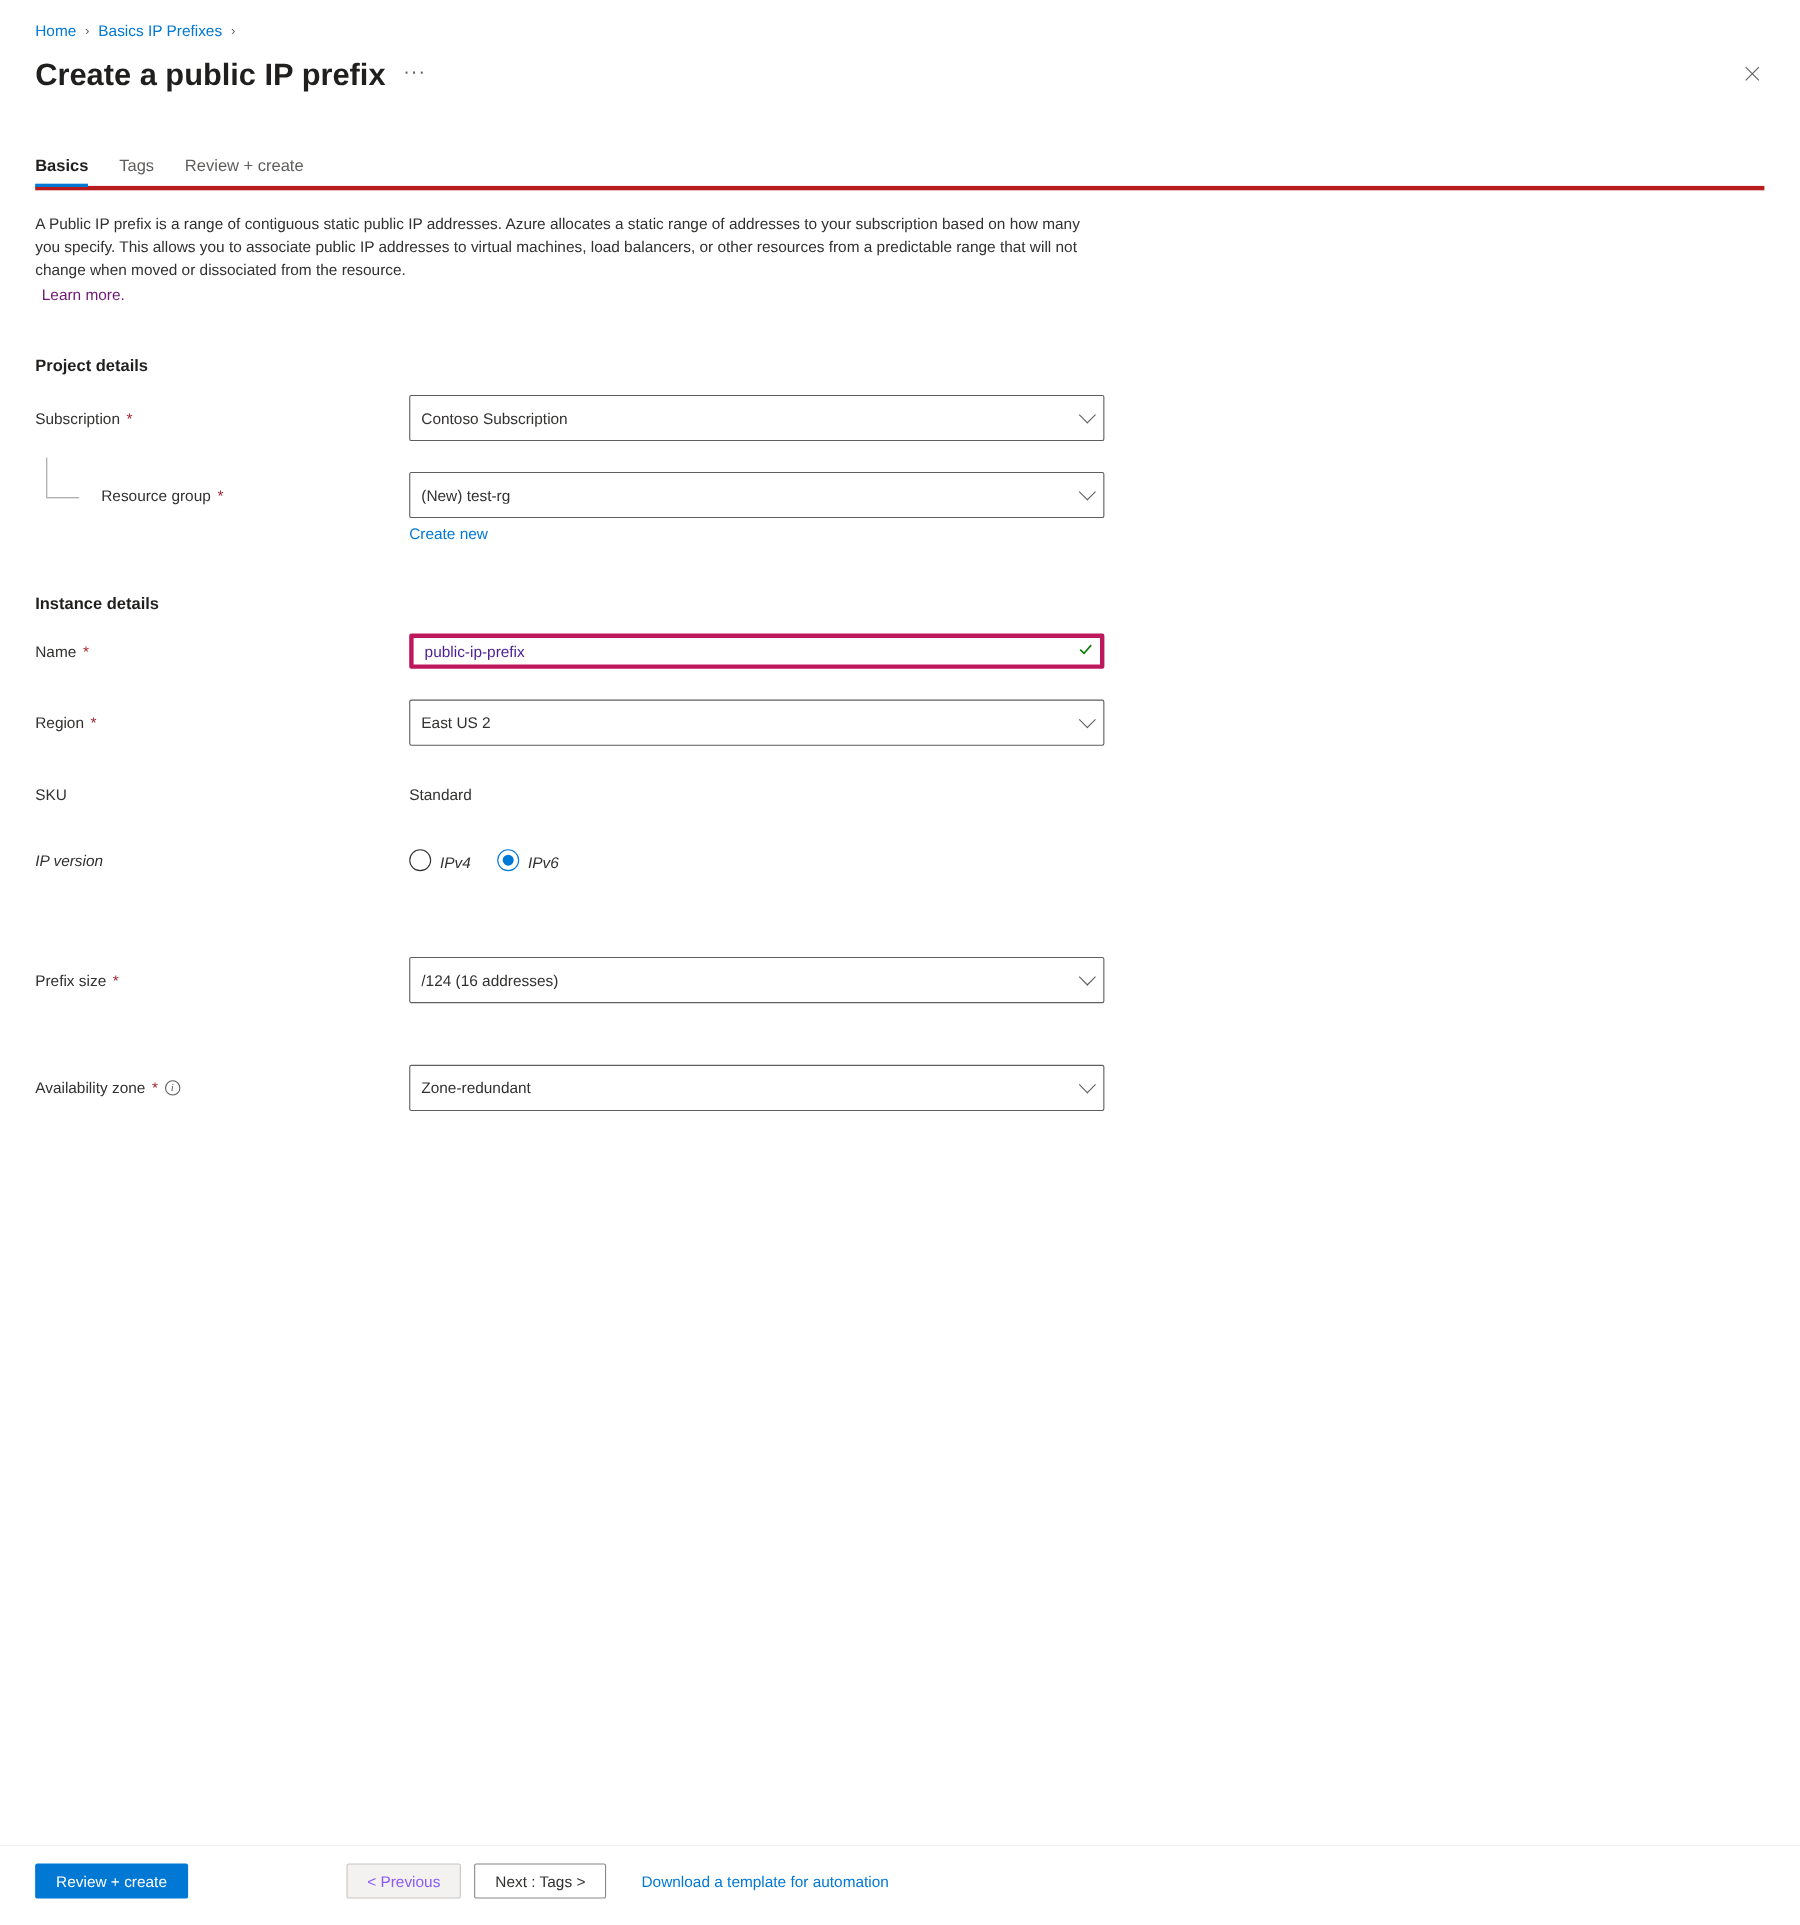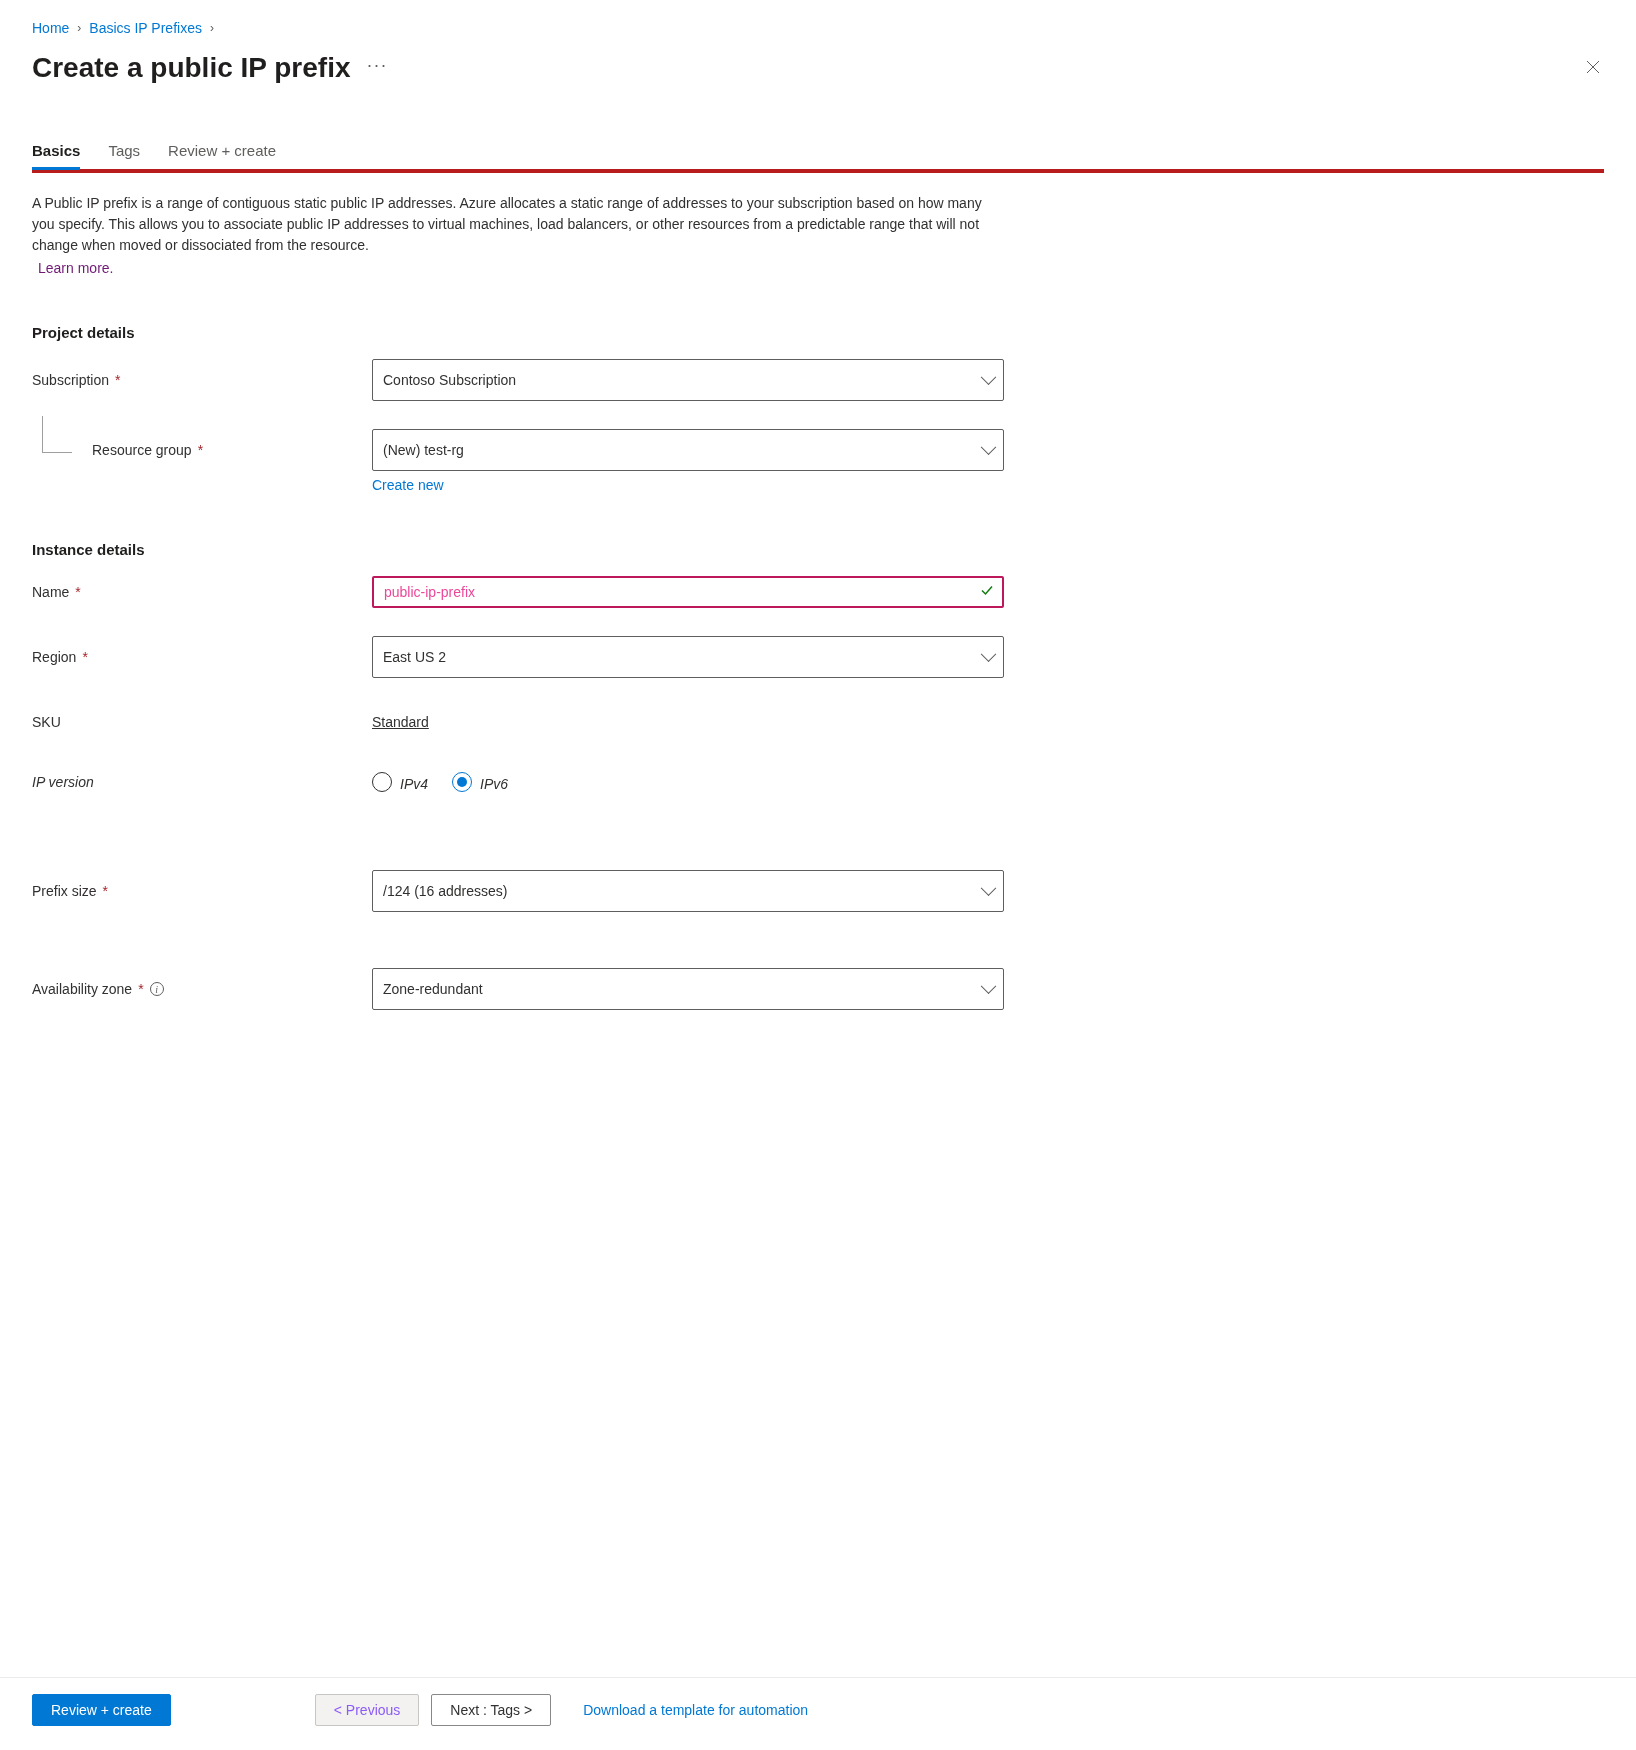--- a/index.html
+++ b/index.html
@@ -195,11 +195,11 @@
     .text-input {
       width: 100%;
       height: 32px;
-      border: 2px solid #be185d;
+      border: 4px solid #be185d;
       border-radius: 2px;
       padding: 0 36px 0 10px;
       font-size: 14px;
-      color: #ec4899;
+      color: #4c1d95;
       background: #fff;
     }
     .check-icon {

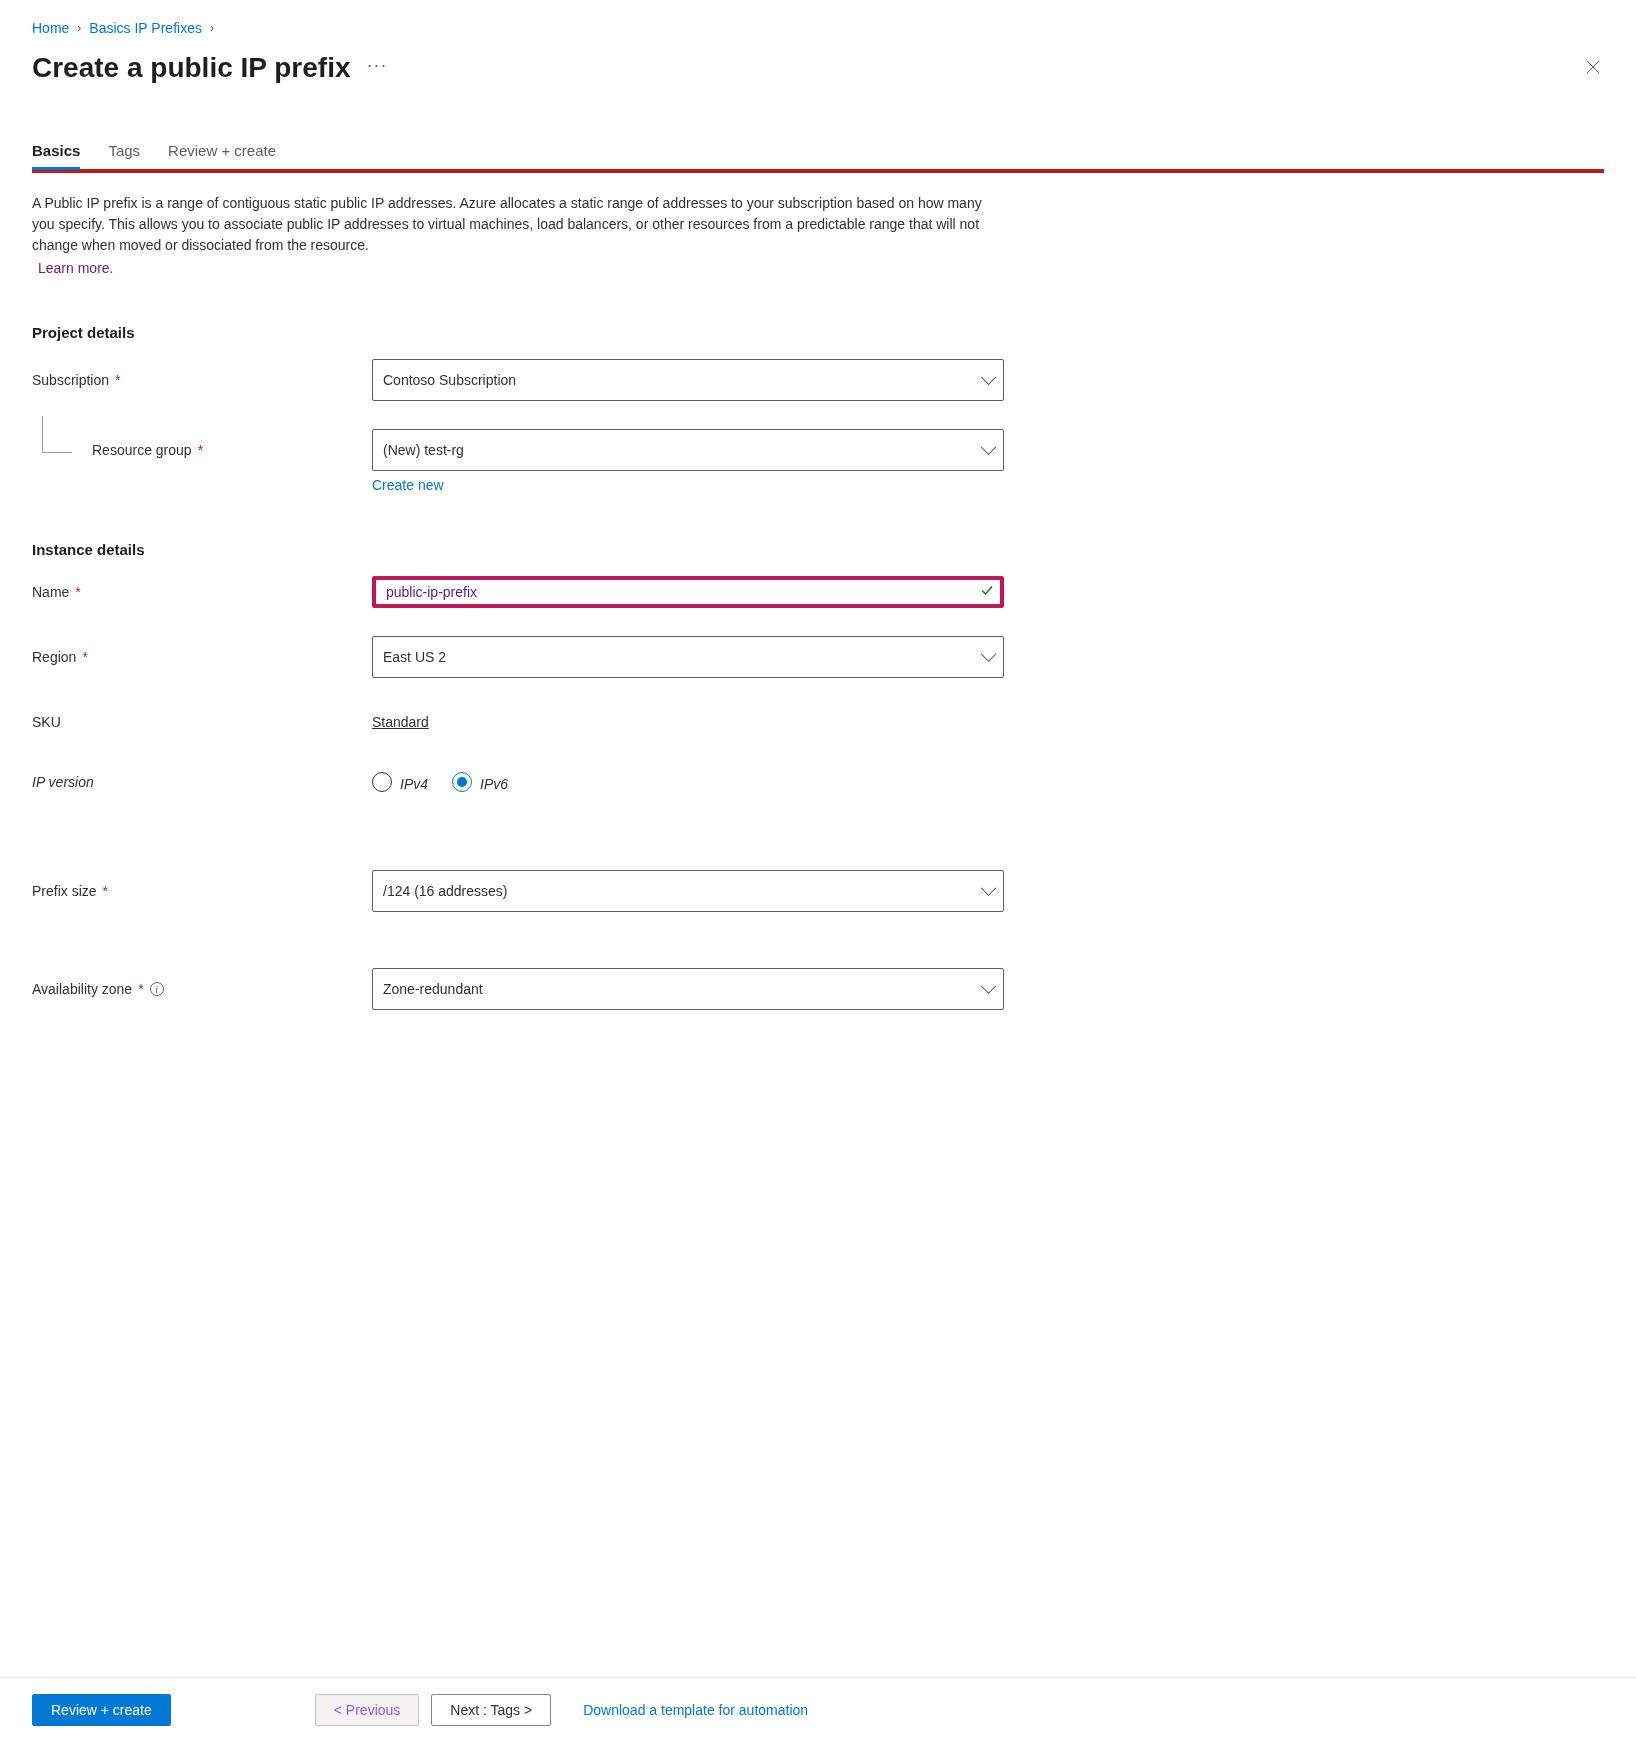--- a/index.html
+++ b/index.html
@@ -223,7 +223,6 @@
     .static-value {
       font-size: 14px;
       color: #323130;
-      text-decoration: underline;
     }
     .radio-group {
       display: flex;

